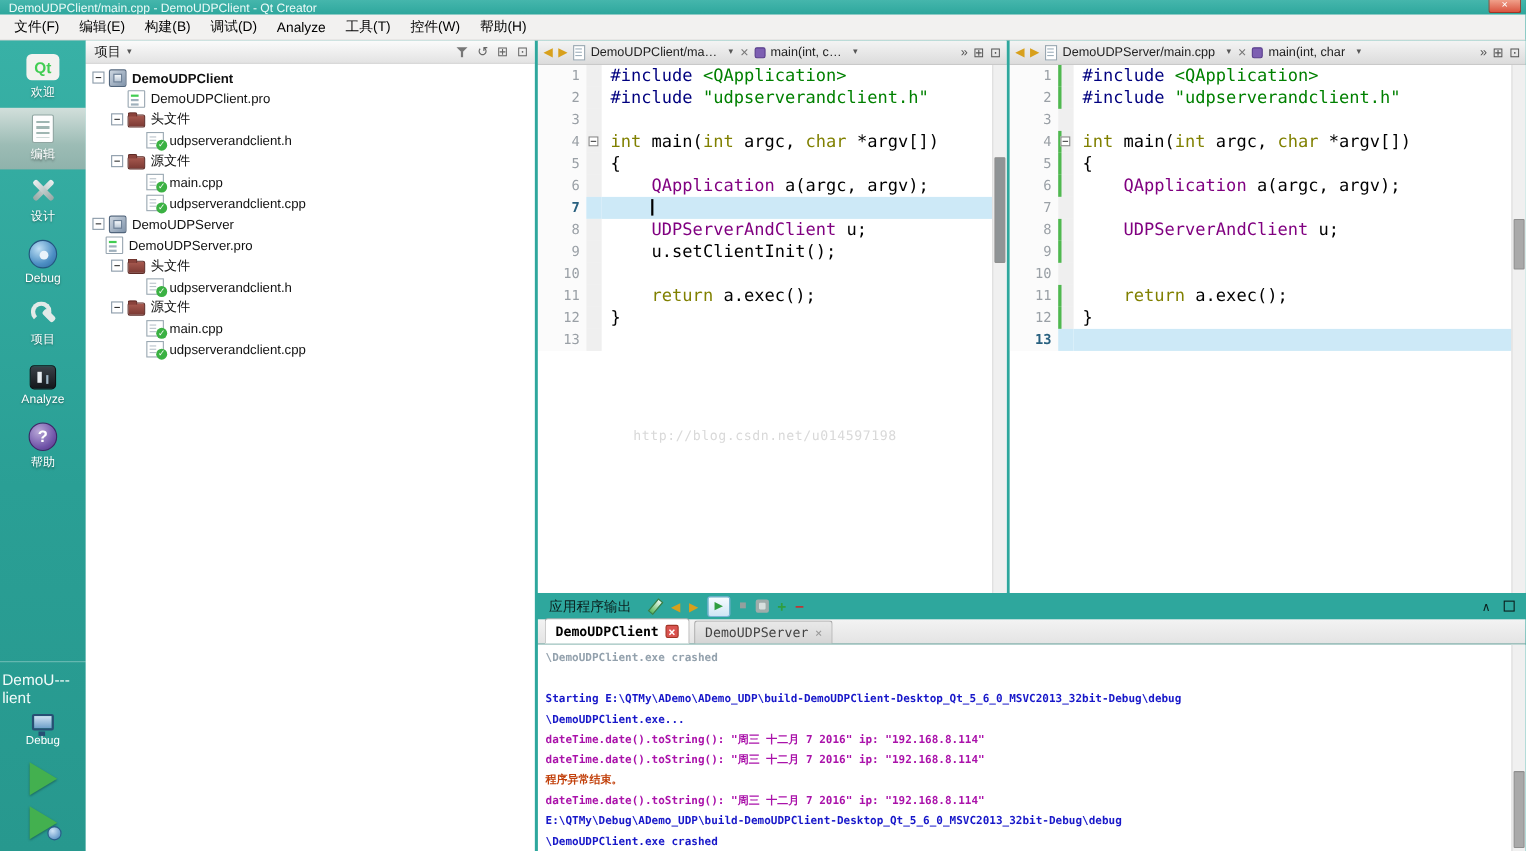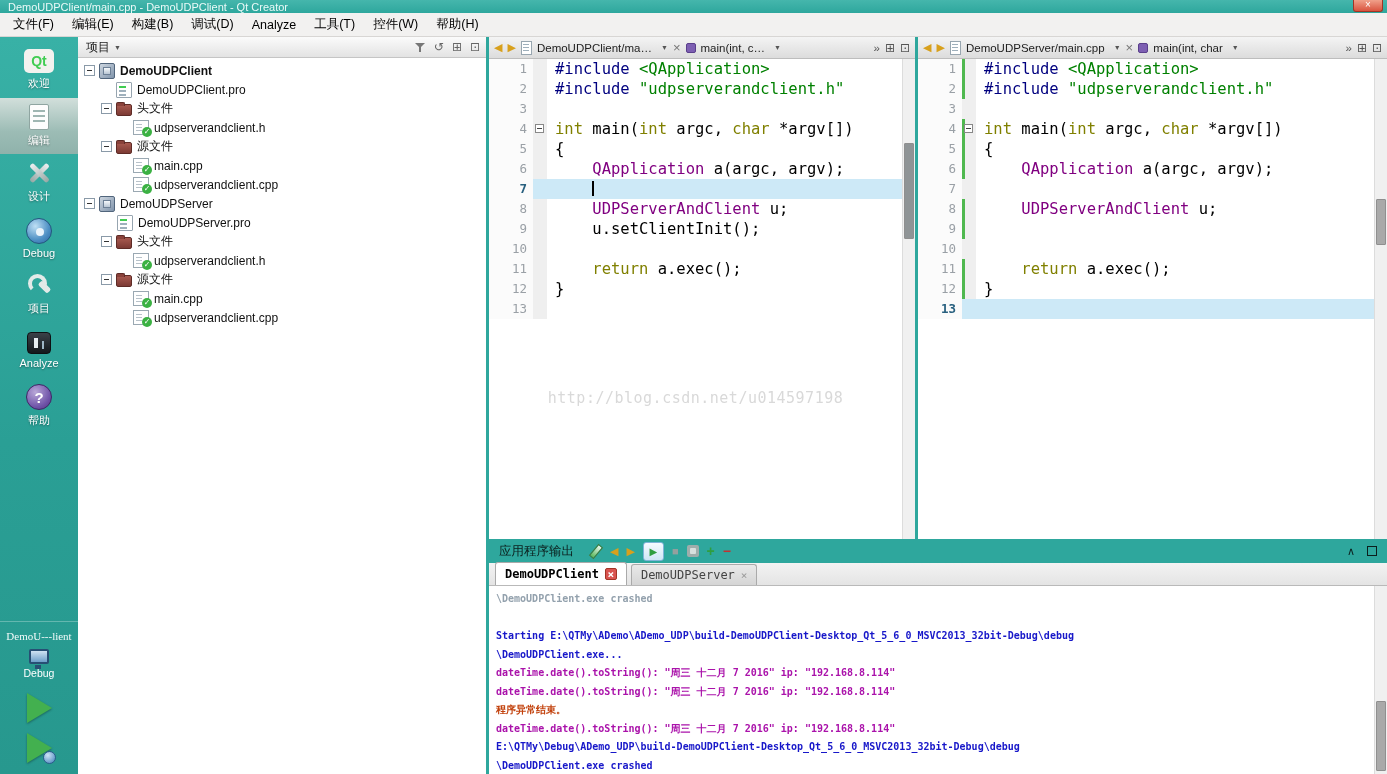--- a/index.html
+++ b/index.html
@@ -279,7 +279,7 @@
             <span class="tree-icon project-icon"></span>
             <span class="tree-label">DemoUDPServer</span>
           </div>
-          <div class="tree-row" style="padding-left: 39px;">
+          <div class="tree-row" style="padding-left: 18px;">
             <span class="tree-icon profile-icon"></span>
             <span class="tree-label">DemoUDPServer.pro</span>
           </div>

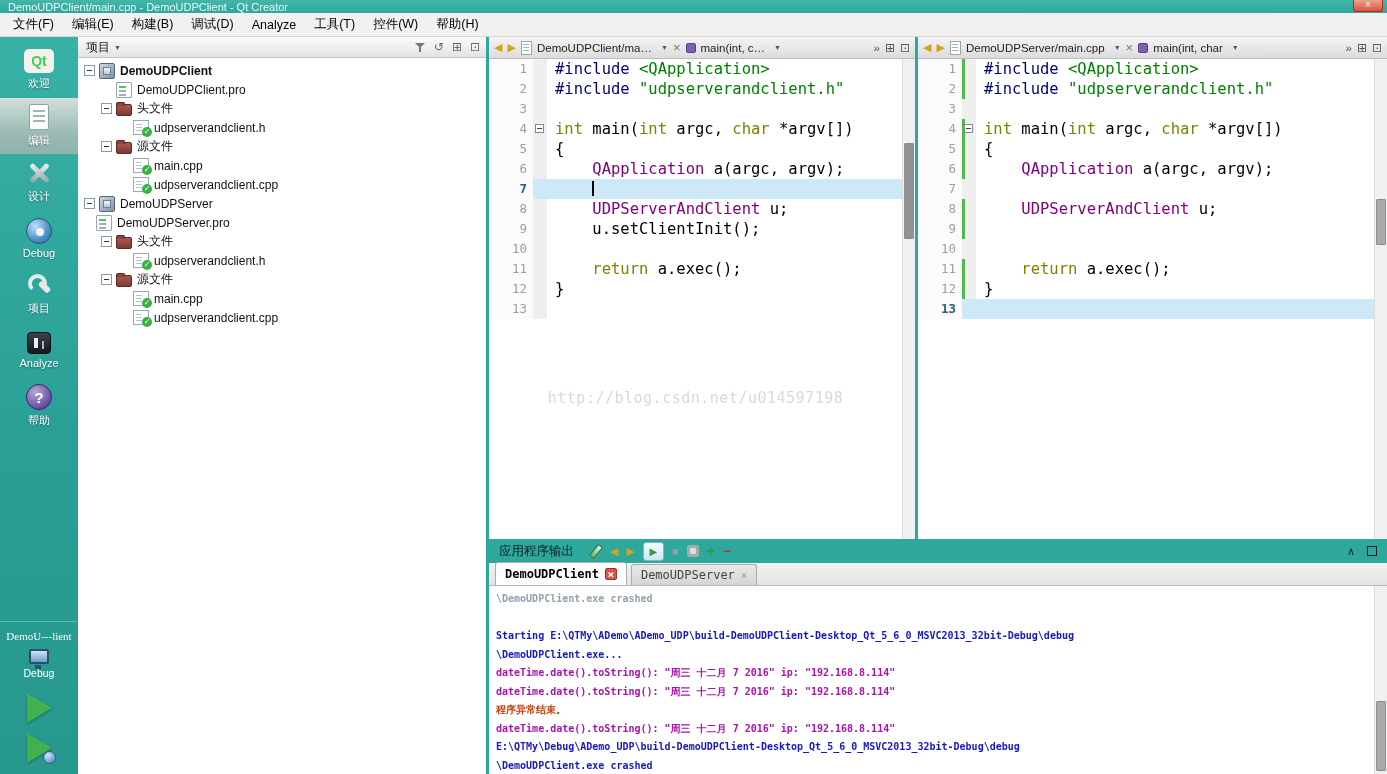--- a/index.html
+++ b/index.html
@@ -110,7 +110,7 @@
 .tok-type{color:#800080;}
 .tok-pl{color:#000;}
 .cursor{display:inline-block;width:1.5px;height:15px;background:#000;vertical-align:-2px;}
-.watermark{position:absolute;left:0;right:13px;top:330px;text-align:center;color:#d9d9d9;font-size:15px;font-family:"DejaVu Sans Mono","Liberation Mono",monospace;letter-spacing:.5px;}
+.watermark{position:absolute;left:0;right:13px;top:330px;text-align:center;color:#d9d9d9;font-size:12px;font-family:"DejaVu Sans Mono","Liberation Mono",monospace;letter-spacing:.5px;}
 .ed-scroll{position:absolute;right:0;top:0;bottom:0;width:13px;background:#f0f0f0;border-left:1px solid #dcdcdc;cursor:pointer;}
 .thumb{position:absolute;left:1px;right:1px;background:#a9a9a9;border:1px solid #8f8f8f;border-radius:1px;}
 .thumb.t0{top:84px;height:96px;background:#8f9496;}

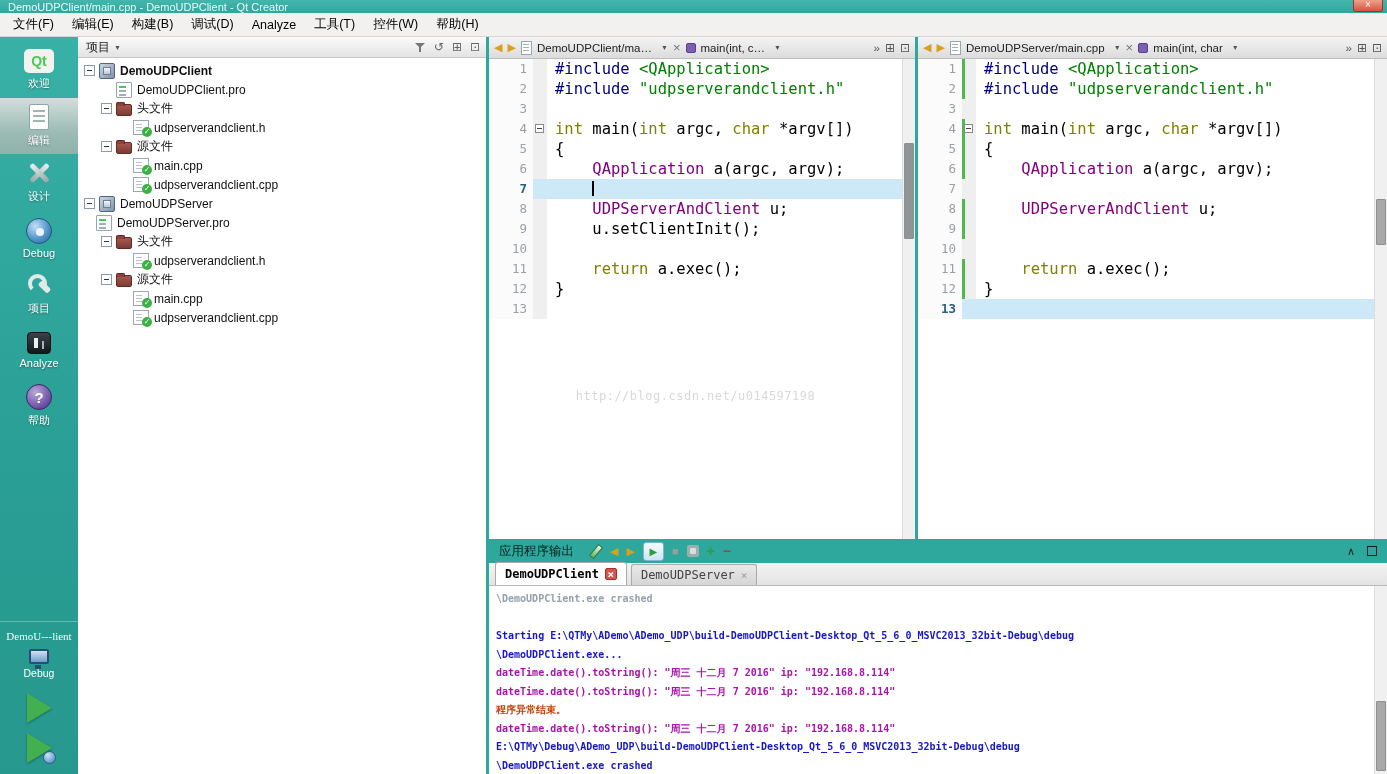--- a/index.html
+++ b/index.html
@@ -42,7 +42,7 @@
 .help-icon{width:26px;height:26px;border-radius:50%;background:radial-gradient(circle at 35% 30%,#b9a8d8,#6f53a8 65%,#54307e);border:1px solid #3f2566;text-align:center;}
 .help-icon::after{content:"?";color:#fff;font-weight:bold;font-size:15px;line-height:25px;}
 .modebar-bottom{margin-top:auto;display:flex;flex-direction:column;align-items:center;padding:5px 0 6px;border-top:1px solid rgba(255,255,255,.28);}
-.target-sel{color:#f2fbfa;font-size:11px;padding:3px 2px 5px;cursor:pointer;font-family:Liberation Serif, serif;}
+.target-sel{color:#f2fbfa;font-size:14px;padding:3px 2px 5px;cursor:pointer;}
 .build-config{display:flex;flex-direction:column;align-items:center;gap:3px;padding:2px 0 9px;cursor:pointer;}
 .icon-target{width:20px;height:15px;background:linear-gradient(#cfe2f2,#6d9fc9);border:2px solid #274f74;border-radius:2px;position:relative;}
 .icon-target::after{content:"";position:absolute;left:4px;bottom:-7px;width:6px;height:4px;background:#274f74;}

